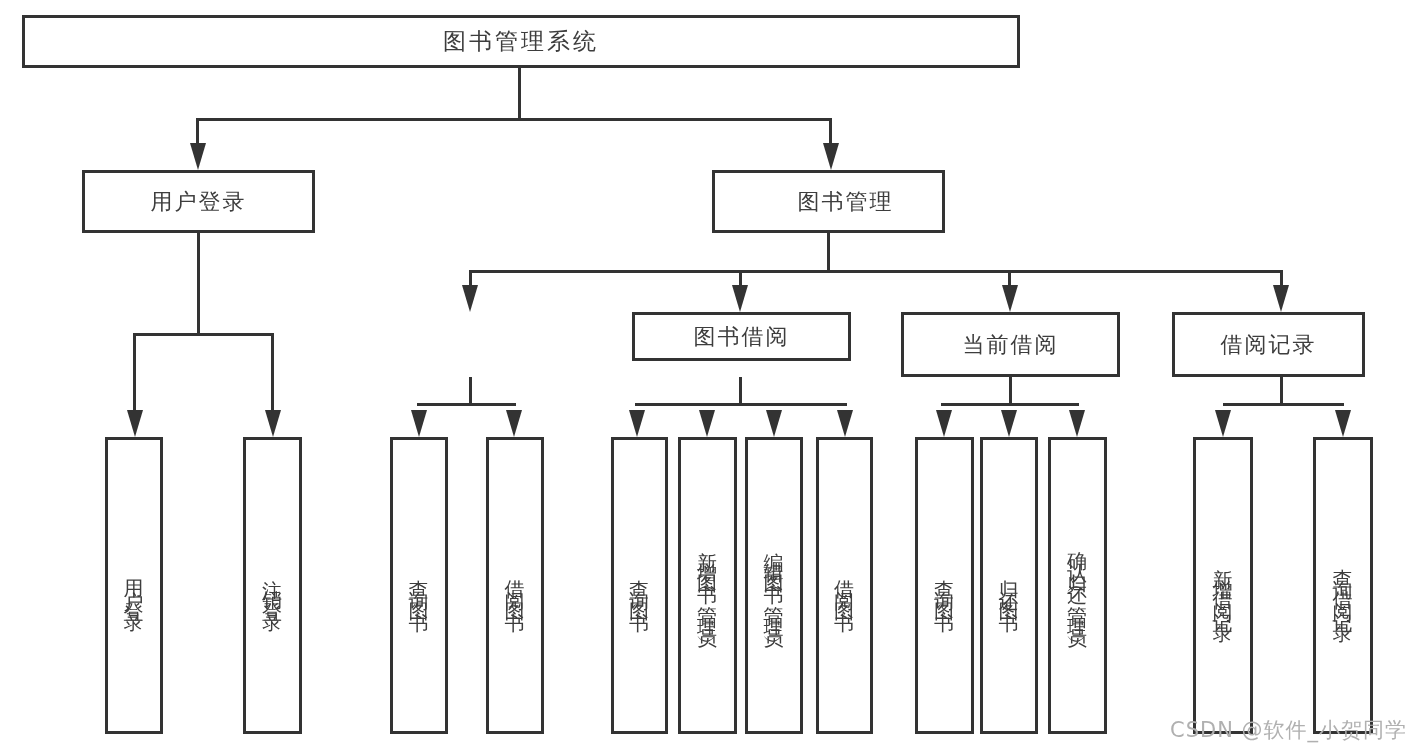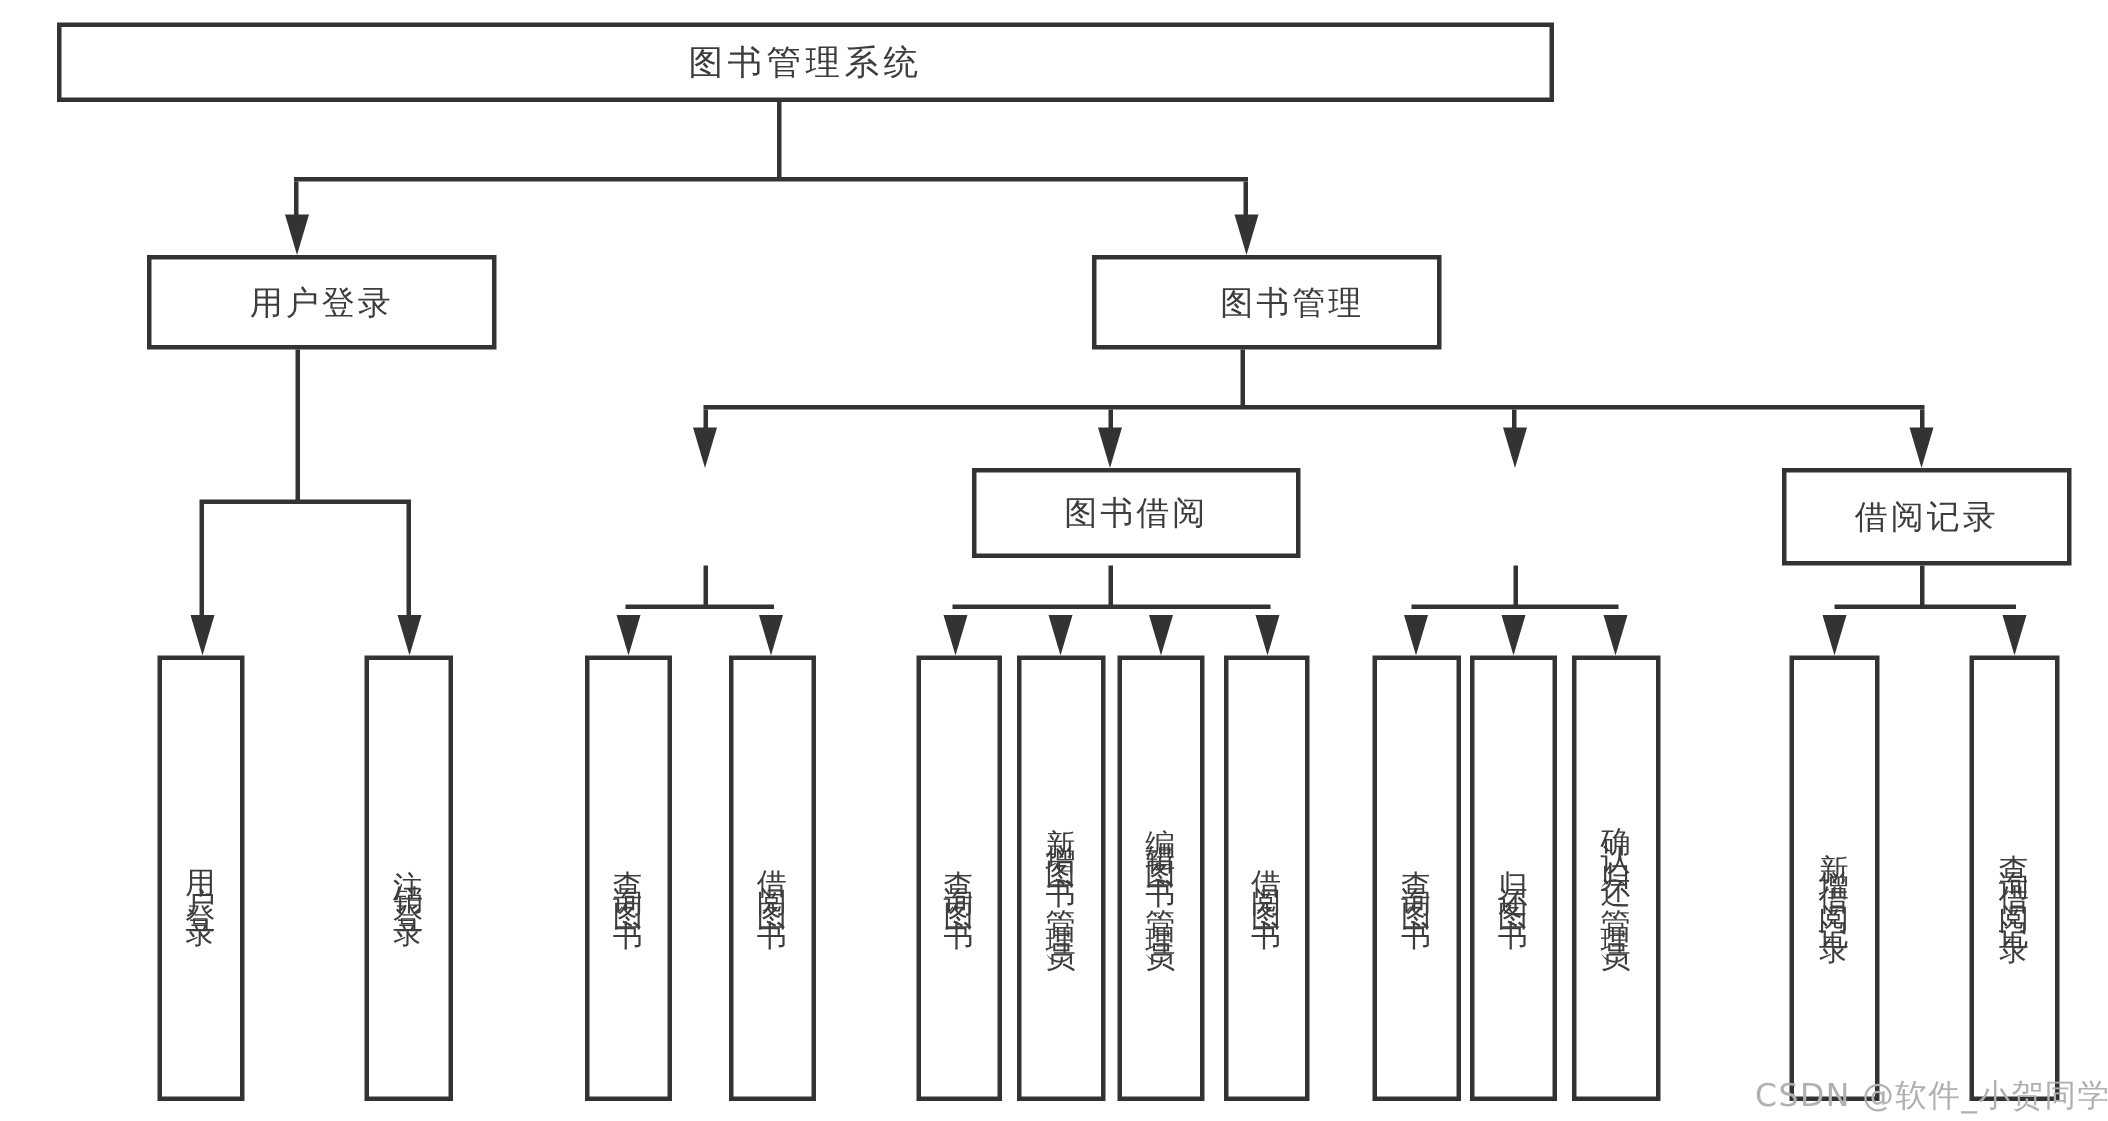--- a/index.html
+++ b/index.html
@@ -21,7 +21,7 @@
     justify-content: center;
     color: #3d3d3d;
   }
-  .h-node { font-size: 22px; letter-spacing: 2px; margin-left: 16px; }
+  .h-node { font-size: 22px; letter-spacing: 2px; }
   .root-node { font-size: 23px; letter-spacing: 3px; }
   .v-node { font-size: 20px; }
   .v-node .vtext {

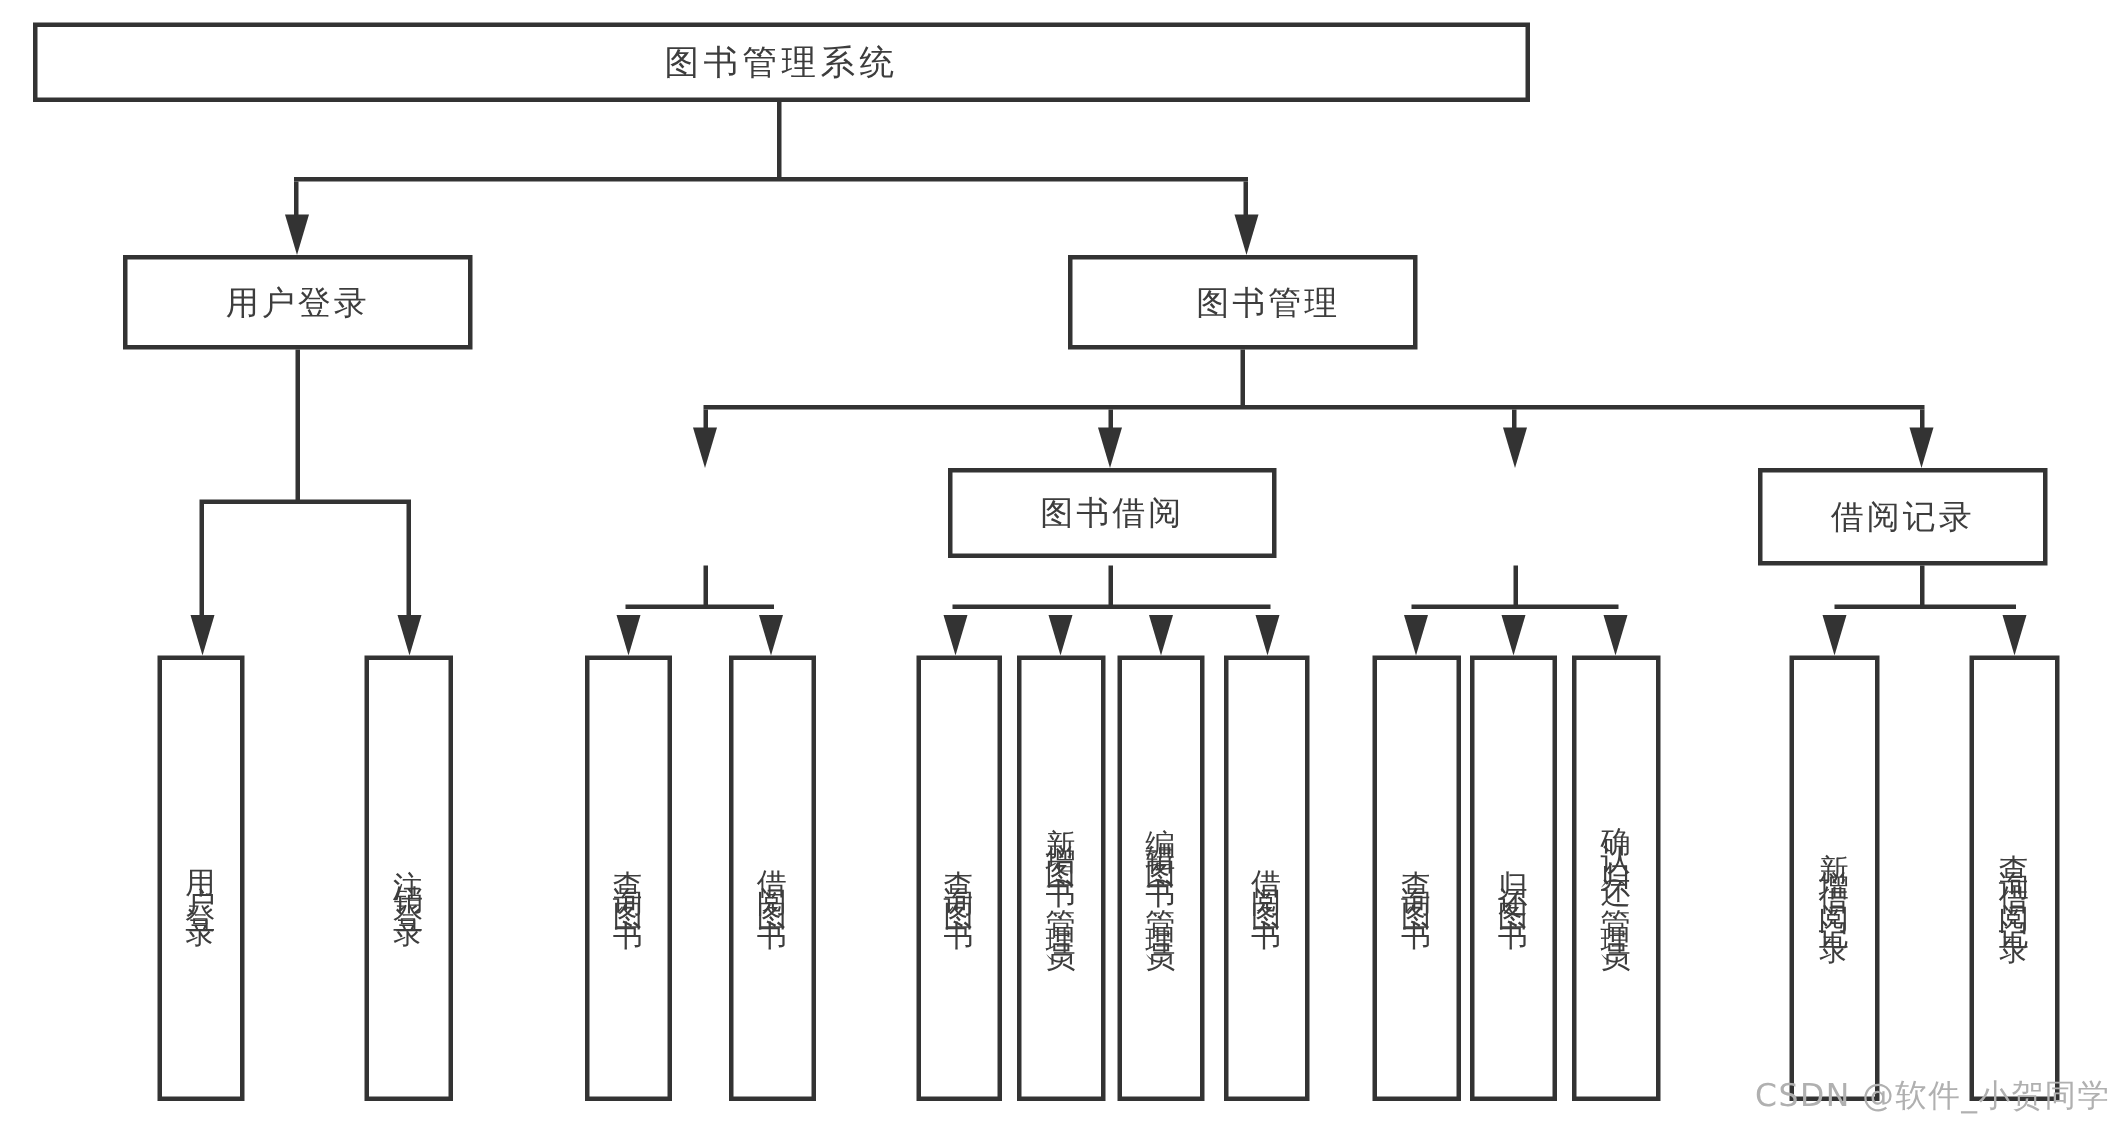--- a/index.html
+++ b/index.html
@@ -63,7 +63,7 @@
   <div class="node h-node" style="left:82px; top:170px; width:233px; height:63px;">用户登录</div>
   <div class="node h-node" style="left:712px; top:170px; width:233px; height:63px;padding-left:34px;">图书管理</div>
 
-  <div class="node h-node" style="left:632px; top:312px; width:219px; height:60px;">图书借阅</div>
+  <div class="node h-node" style="left:632px; top:312px; width:219px; height:49px;">图书借阅</div>
   <div class="node h-node" style="left:1172px; top:312px; width:193px; height:65px;">借阅记录</div>
 
   <div class="node v-node" style="left:105px; top:437px; width:58px; height:297px;">

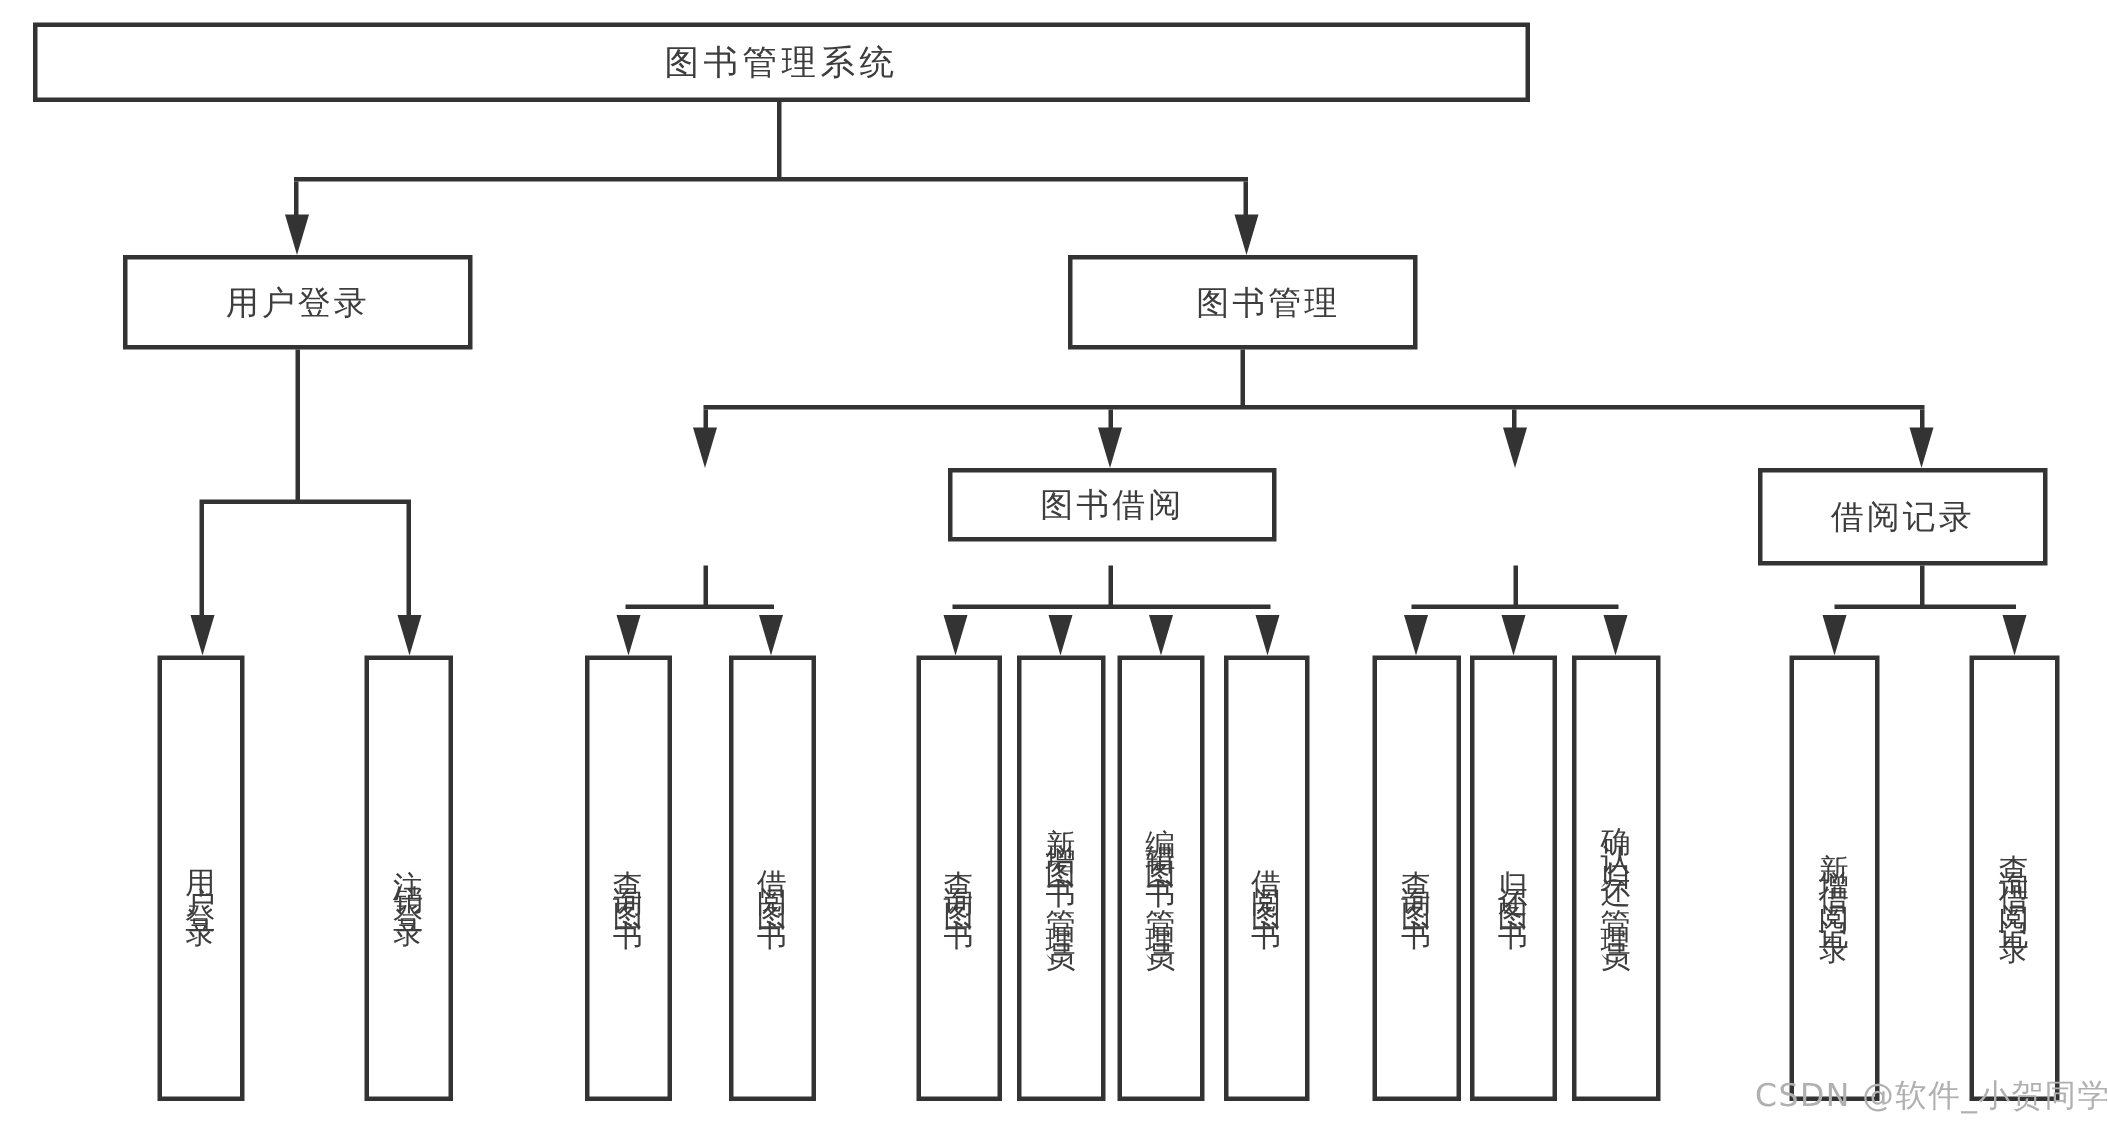--- a/index.html
+++ b/index.html
@@ -64,6 +64,7 @@
   <div class="node h-node" style="left:712px; top:170px; width:233px; height:63px;padding-left:34px;">图书管理</div>
 
   <div class="node h-node" style="left:632px; top:312px; width:219px; height:49px;">图书借阅</div>
+  <div class="node h-node" style="left:901px; top:312px; width:219px; height:65px;">当前借阅</div>
   <div class="node h-node" style="left:1172px; top:312px; width:193px; height:65px;">借阅记录</div>
 
   <div class="node v-node" style="left:105px; top:437px; width:58px; height:297px;">

